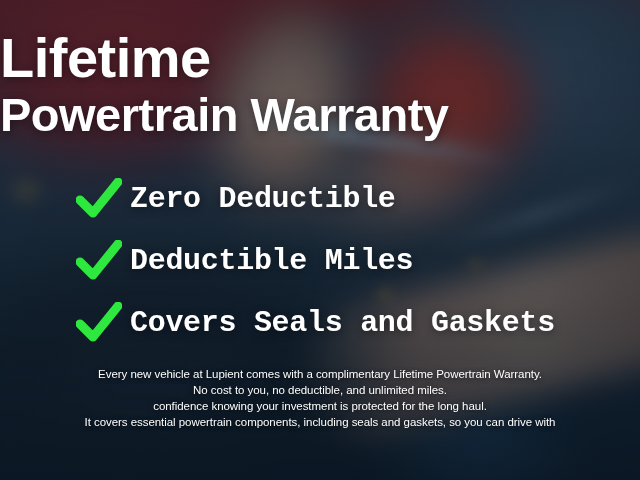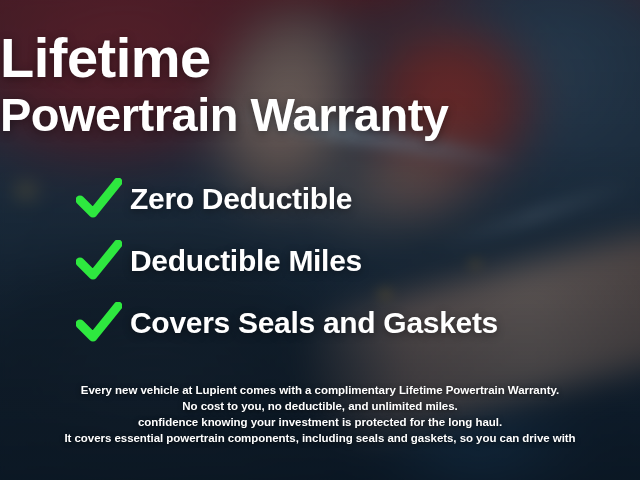--- a/index.html
+++ b/index.html
@@ -202,6 +202,7 @@
   .bullets {
     margin-top: 28px;
     padding-left: 76px;
+    font-family: Liberation Mono, monospace;
   }
   .bullet-row {
     display: flex;

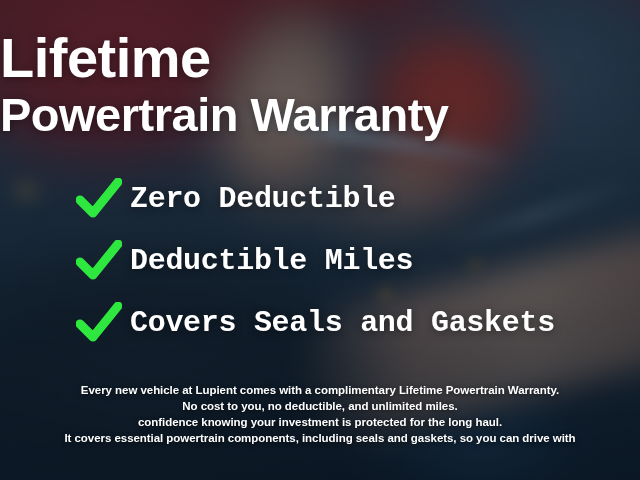--- a/index.html
+++ b/index.html
@@ -227,12 +227,12 @@
   }
 
   .paragraph {
-    margin-top: 28px;
+    margin-top: 12px;
     padding: 0 34px;
     text-align: center;
     color: #ffffff;
     font-size: 11.5px;
-    font-weight: bold;
+    font-weight: normal;
     line-height: 16px;
     letter-spacing: -0.05px;
     text-shadow: 0 1px 5px rgba(0,0,0,.65);

